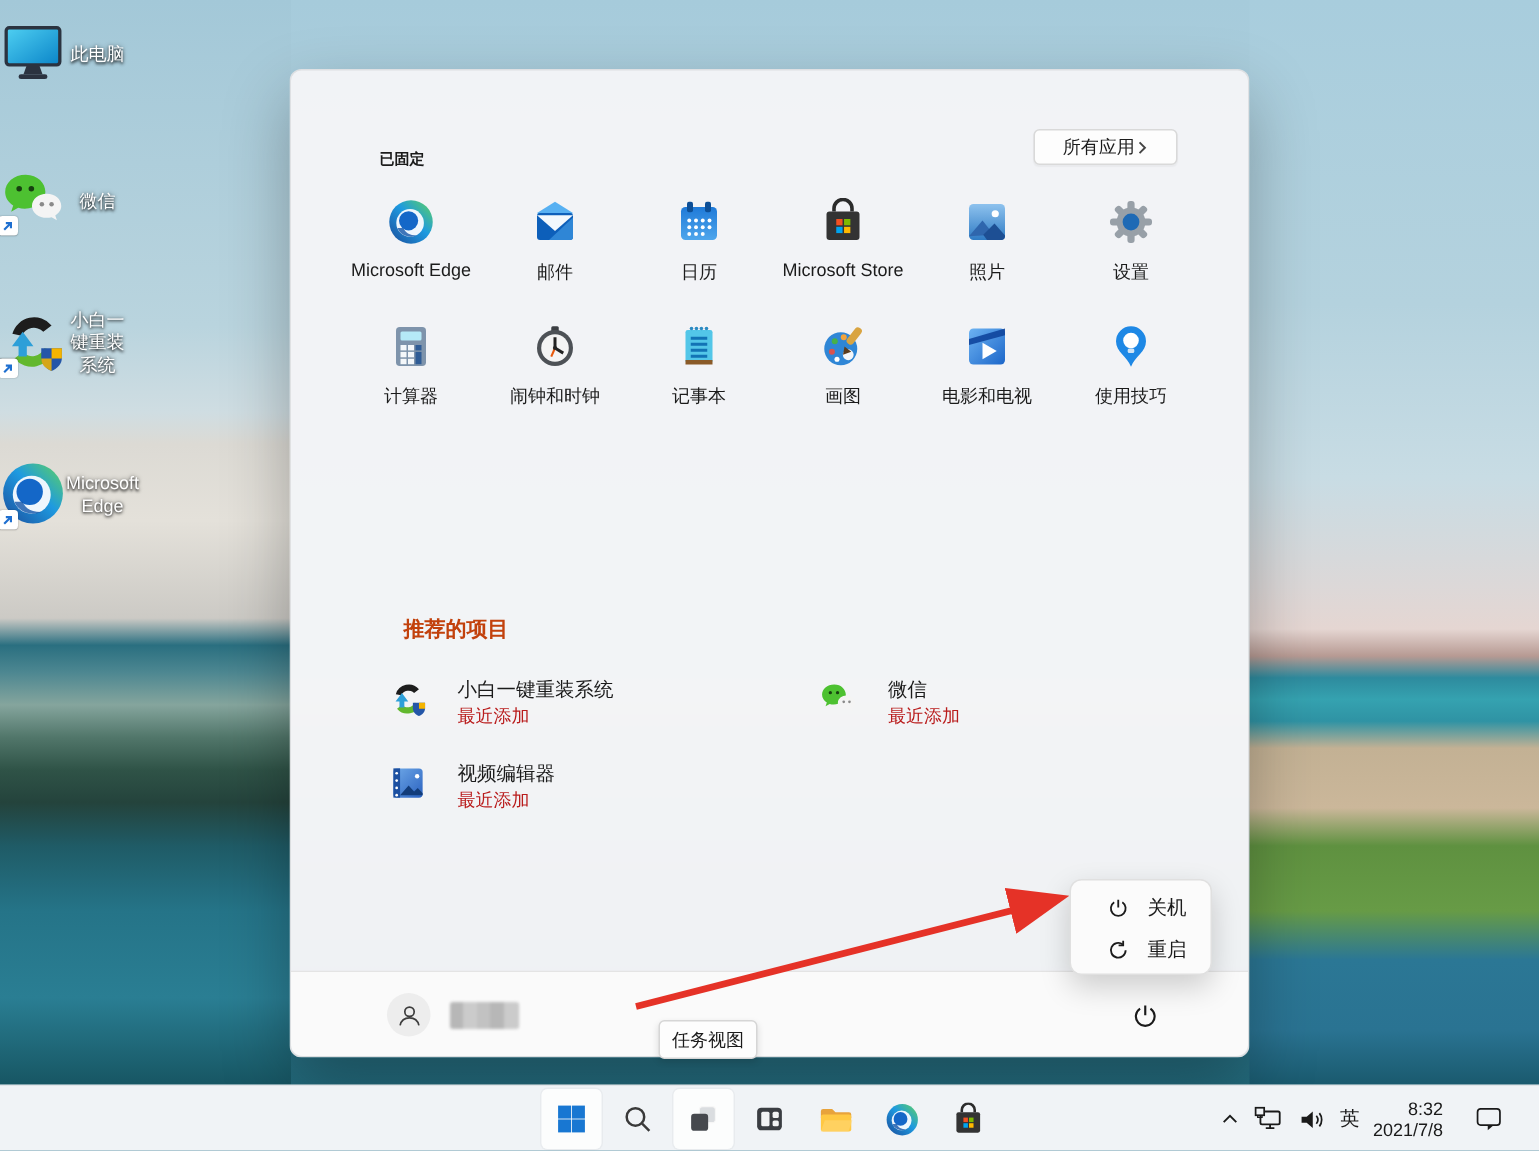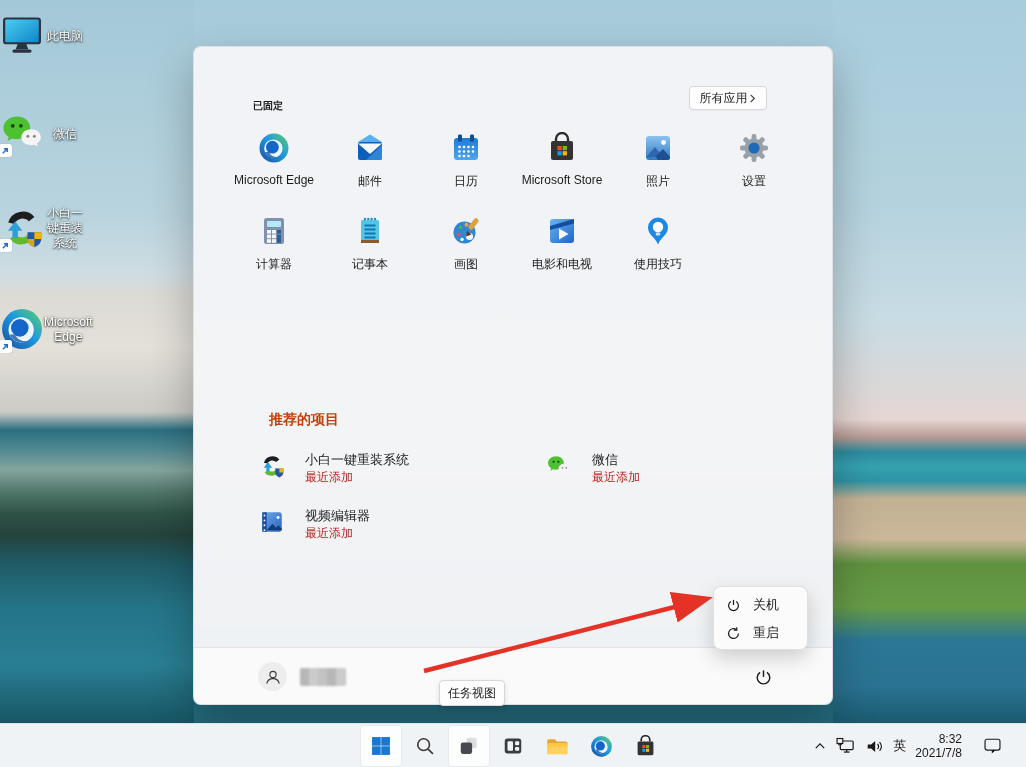--- a/index.html
+++ b/index.html
@@ -38,7 +38,7 @@
     background:rgba(243,244,246,.98); border:1px solid rgba(0,0,0,.08); border-radius:8px;
     box-shadow:0 18px 45px rgba(0,0,0,.28); }
   .sm-header { position:absolute; left:59px; top:52px; font-size:10px; font-weight:bold; color:#1b1b1b; }
-  .all-apps-btn { position:absolute; left:495px; top:39px; width:78px; height:24px; background:#fdfdfd;
+  .all-apps-btn { position:absolute; left:495px; top:39px; width:96px; height:24px; background:#fdfdfd;
     border:1px solid #d9d9d9; border-radius:4px; display:flex; align-items:center; justify-content:center;
     gap:0; font-size:12px; color:#1b1b1b; cursor:pointer; box-shadow:0 1px 1px rgba(0,0,0,.04); }
   .app-grid { position:absolute; left:32px; top:79px; width:576px; display:flex; flex-wrap:wrap; }

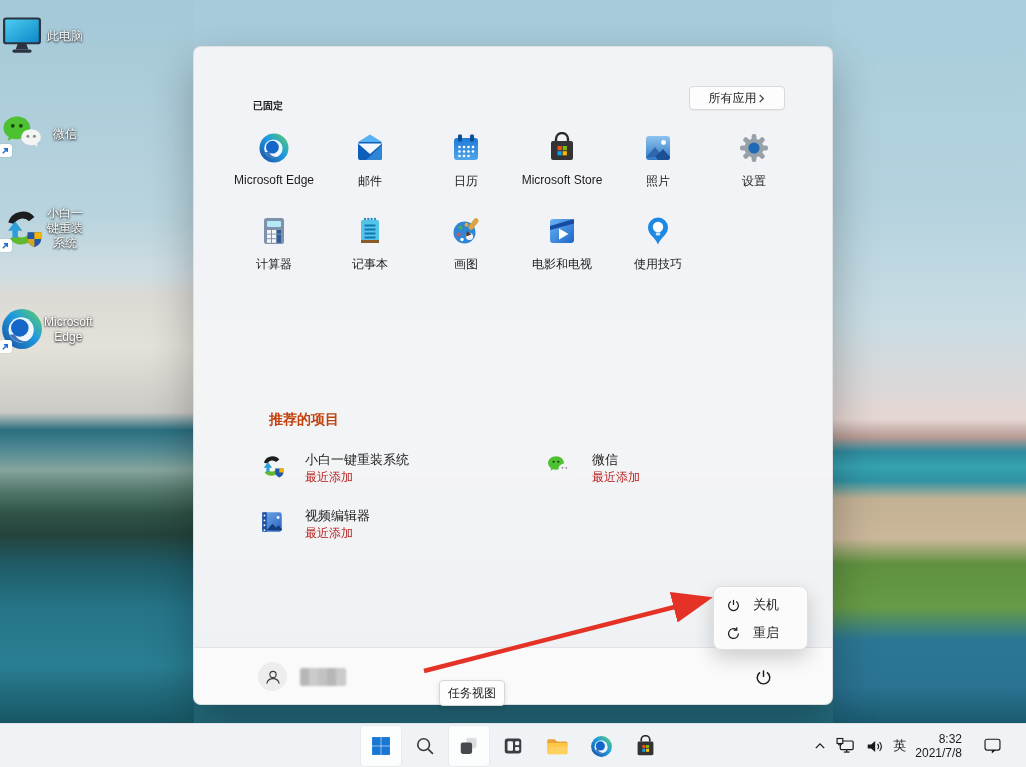--- a/index.html
+++ b/index.html
@@ -312,6 +312,20 @@
     <div class="app-tile">
       <span class="ic">
           <svg width="32" height="32" viewBox="0 0 32 32">
+            <rect x="13.5" y="2.5" width="5" height="4" rx="1" fill="#3c3f43"></rect>
+            <circle cx="16" cy="17" r="12" fill="#4d5156"></circle>
+            <circle cx="16" cy="17" r="9.2" fill="#f4f4f4"></circle>
+            <path d="M16 17V9.8" stroke="#222" stroke-width="2"></path>
+            <path d="M16 17l5.5 3.4" stroke="#222" stroke-width="2"></path>
+            <path d="M16 17l-2.5 5.8" stroke="#e8590c" stroke-width="1.4"></path>
+            <circle cx="16" cy="17" r="1.4" fill="#222"></circle>
+          </svg>
+        </span>
+      <span class="app-label">闹钟和时钟</span>
+    </div>
+    <div class="app-tile">
+      <span class="ic">
+          <svg width="32" height="32" viewBox="0 0 32 32">
             <rect x="7" y="5" width="18" height="22" rx="1.5" fill="#53c6e8"></rect>
             <rect x="7" y="25" width="18" height="3" fill="#8a5a28"></rect>
             <g fill="#2b8ac2">

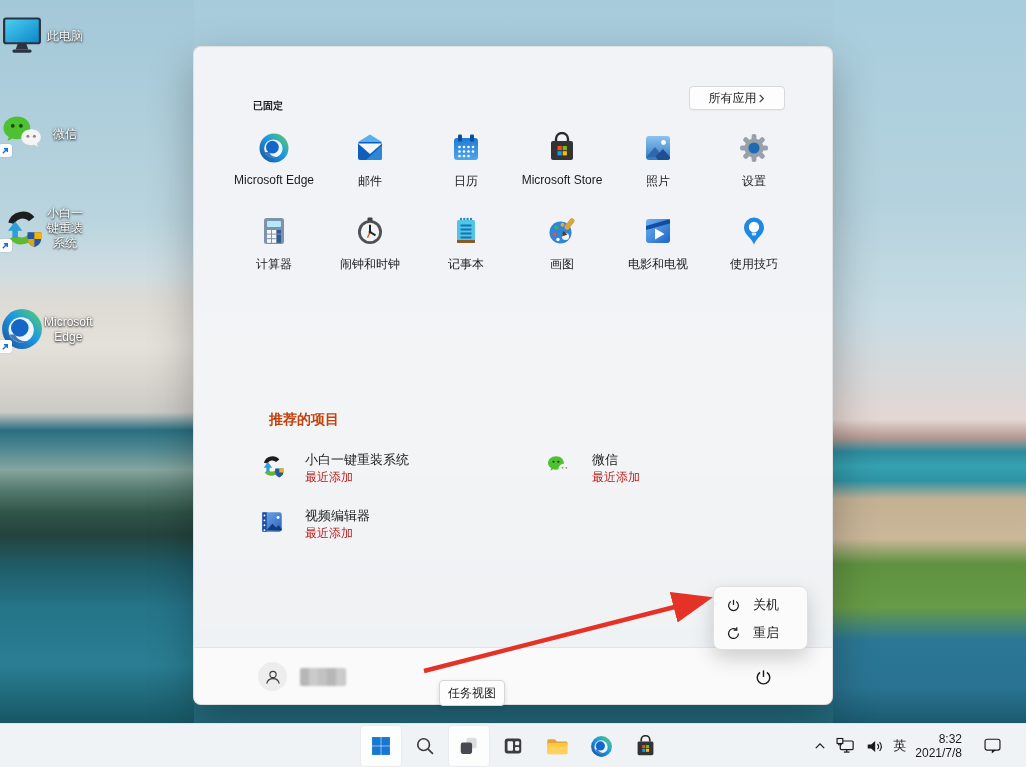--- a/index.html
+++ b/index.html
@@ -65,7 +65,7 @@
   
   .power-flyout { position:absolute; left:713px; top:586px; width:95px; height:64px; background:#fbfbfb;
     border:1px solid #e0e0e0; border-radius:8px; box-shadow:0 8px 20px rgba(0,0,0,.18); padding:4px 0; z-index:30; }
-  .pf-item { height:28px; display:flex; align-items:center; padding-left:12px; gap:12px; font-size:13px; color:#1b1b1b; cursor:pointer; }
+  .pf-item { height:28px; display:flex; align-items:center; padding-left:24px; gap:12px; font-size:13px; color:#1b1b1b; cursor:pointer; }
 
   
   .tooltip { position:absolute; left:439px; top:680px; width:66px; height:26px; background:#fdfdfd;

